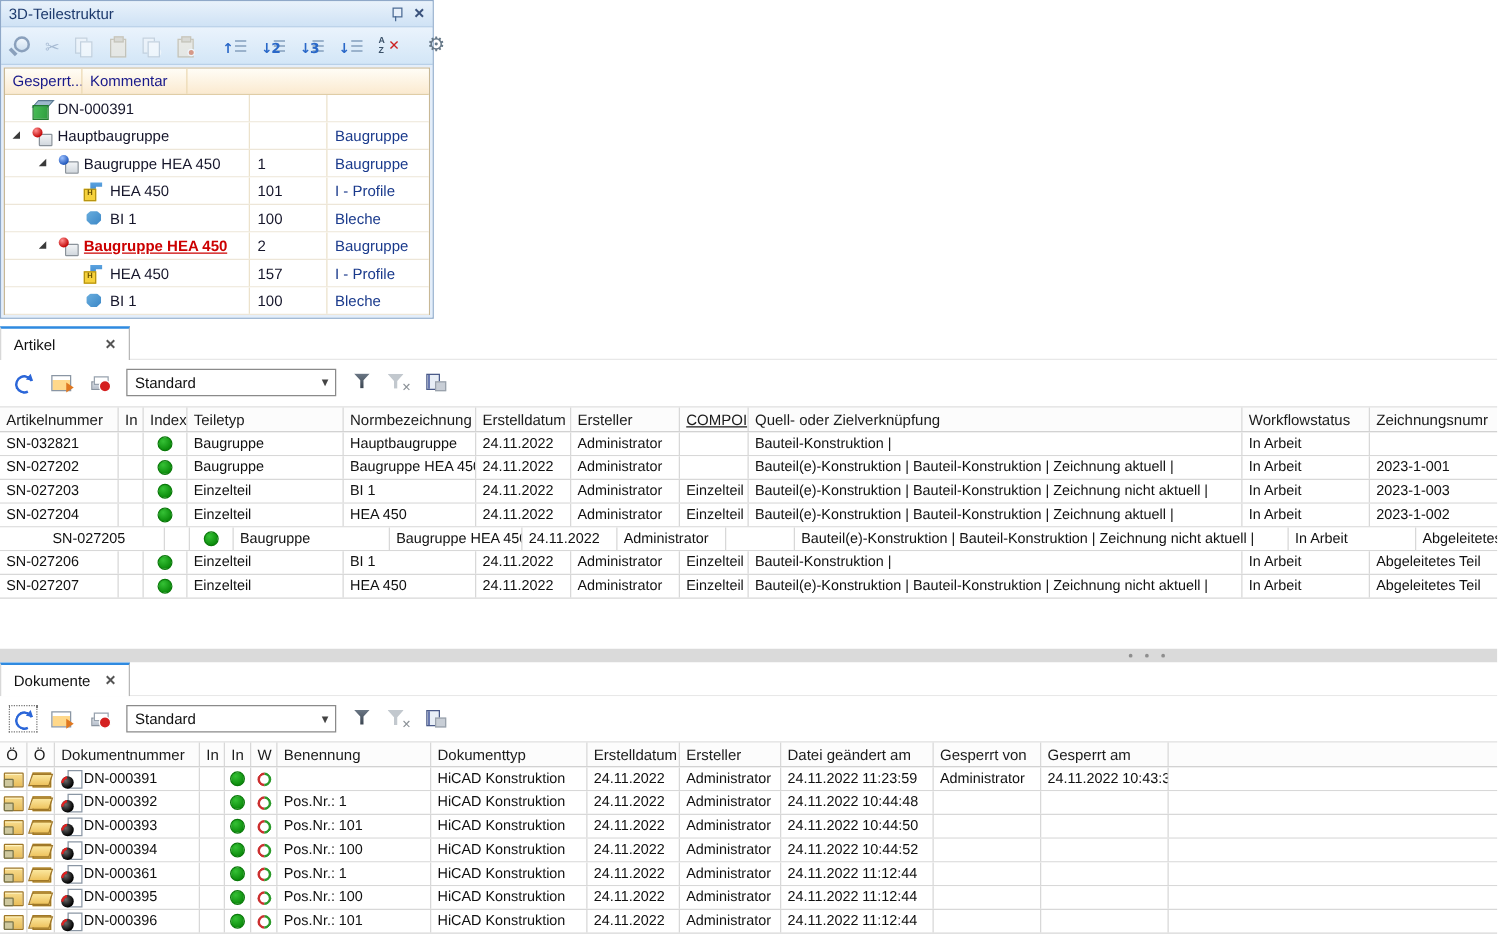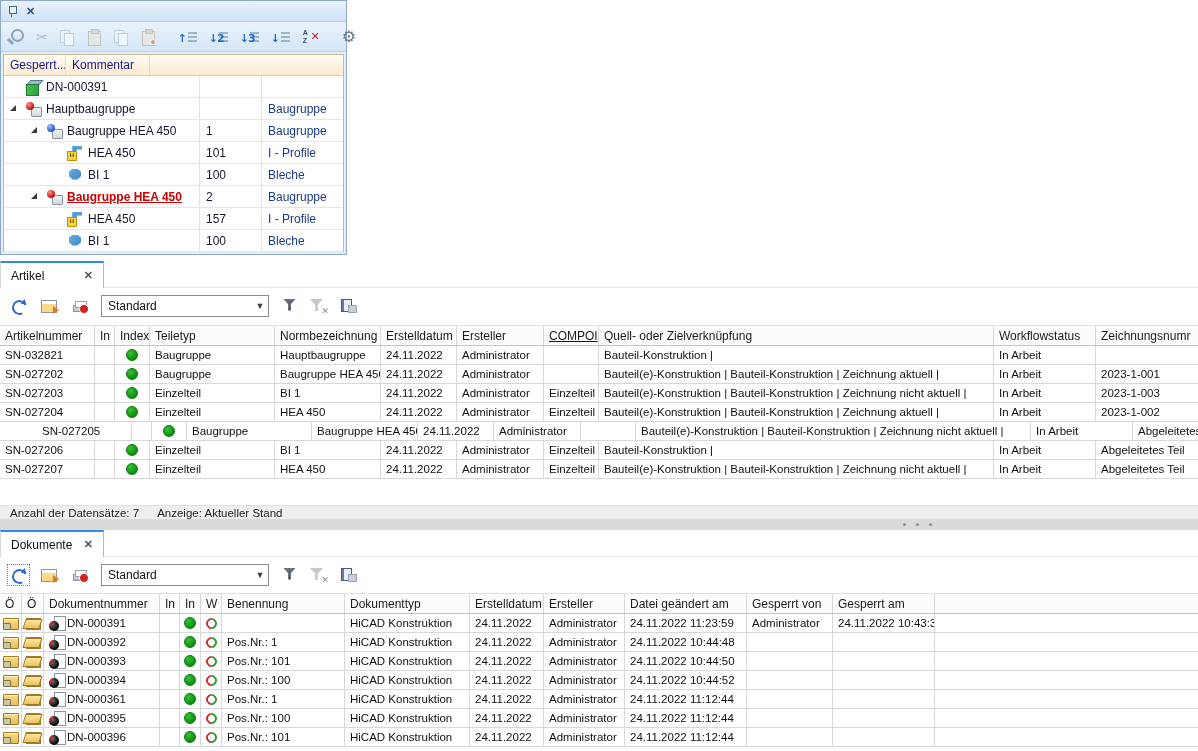--- a/index.html
+++ b/index.html
@@ -135,6 +135,7 @@
 
   <div id="tree-panel">
     <div class="tp-titlebar">
+      <span class="tp-title">3D-Teilestruktur</span>
       <span class="winbtns">
         <span class="pin-icon"></span>
         <span class="close-x">✕</span>

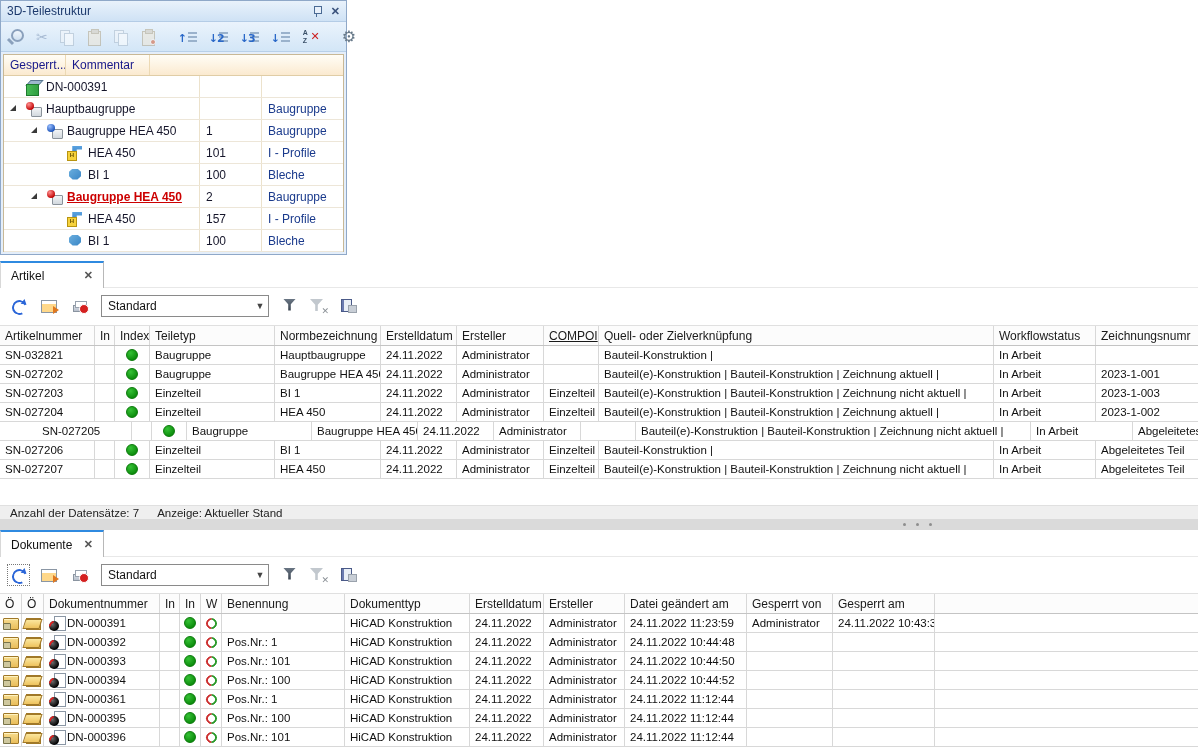--- a/index.html
+++ b/index.html
@@ -386,10 +386,6 @@
       </div>
   </div>
 
-  <div id="statusbar">
-    <span>Anzahl der Datensätze: 7</span>
-    <span>Anzeige: Aktueller Stand</span>
-  </div>
   <div id="splitter">
     <i style="left:903px"></i>
       <i style="left:916px"></i>

